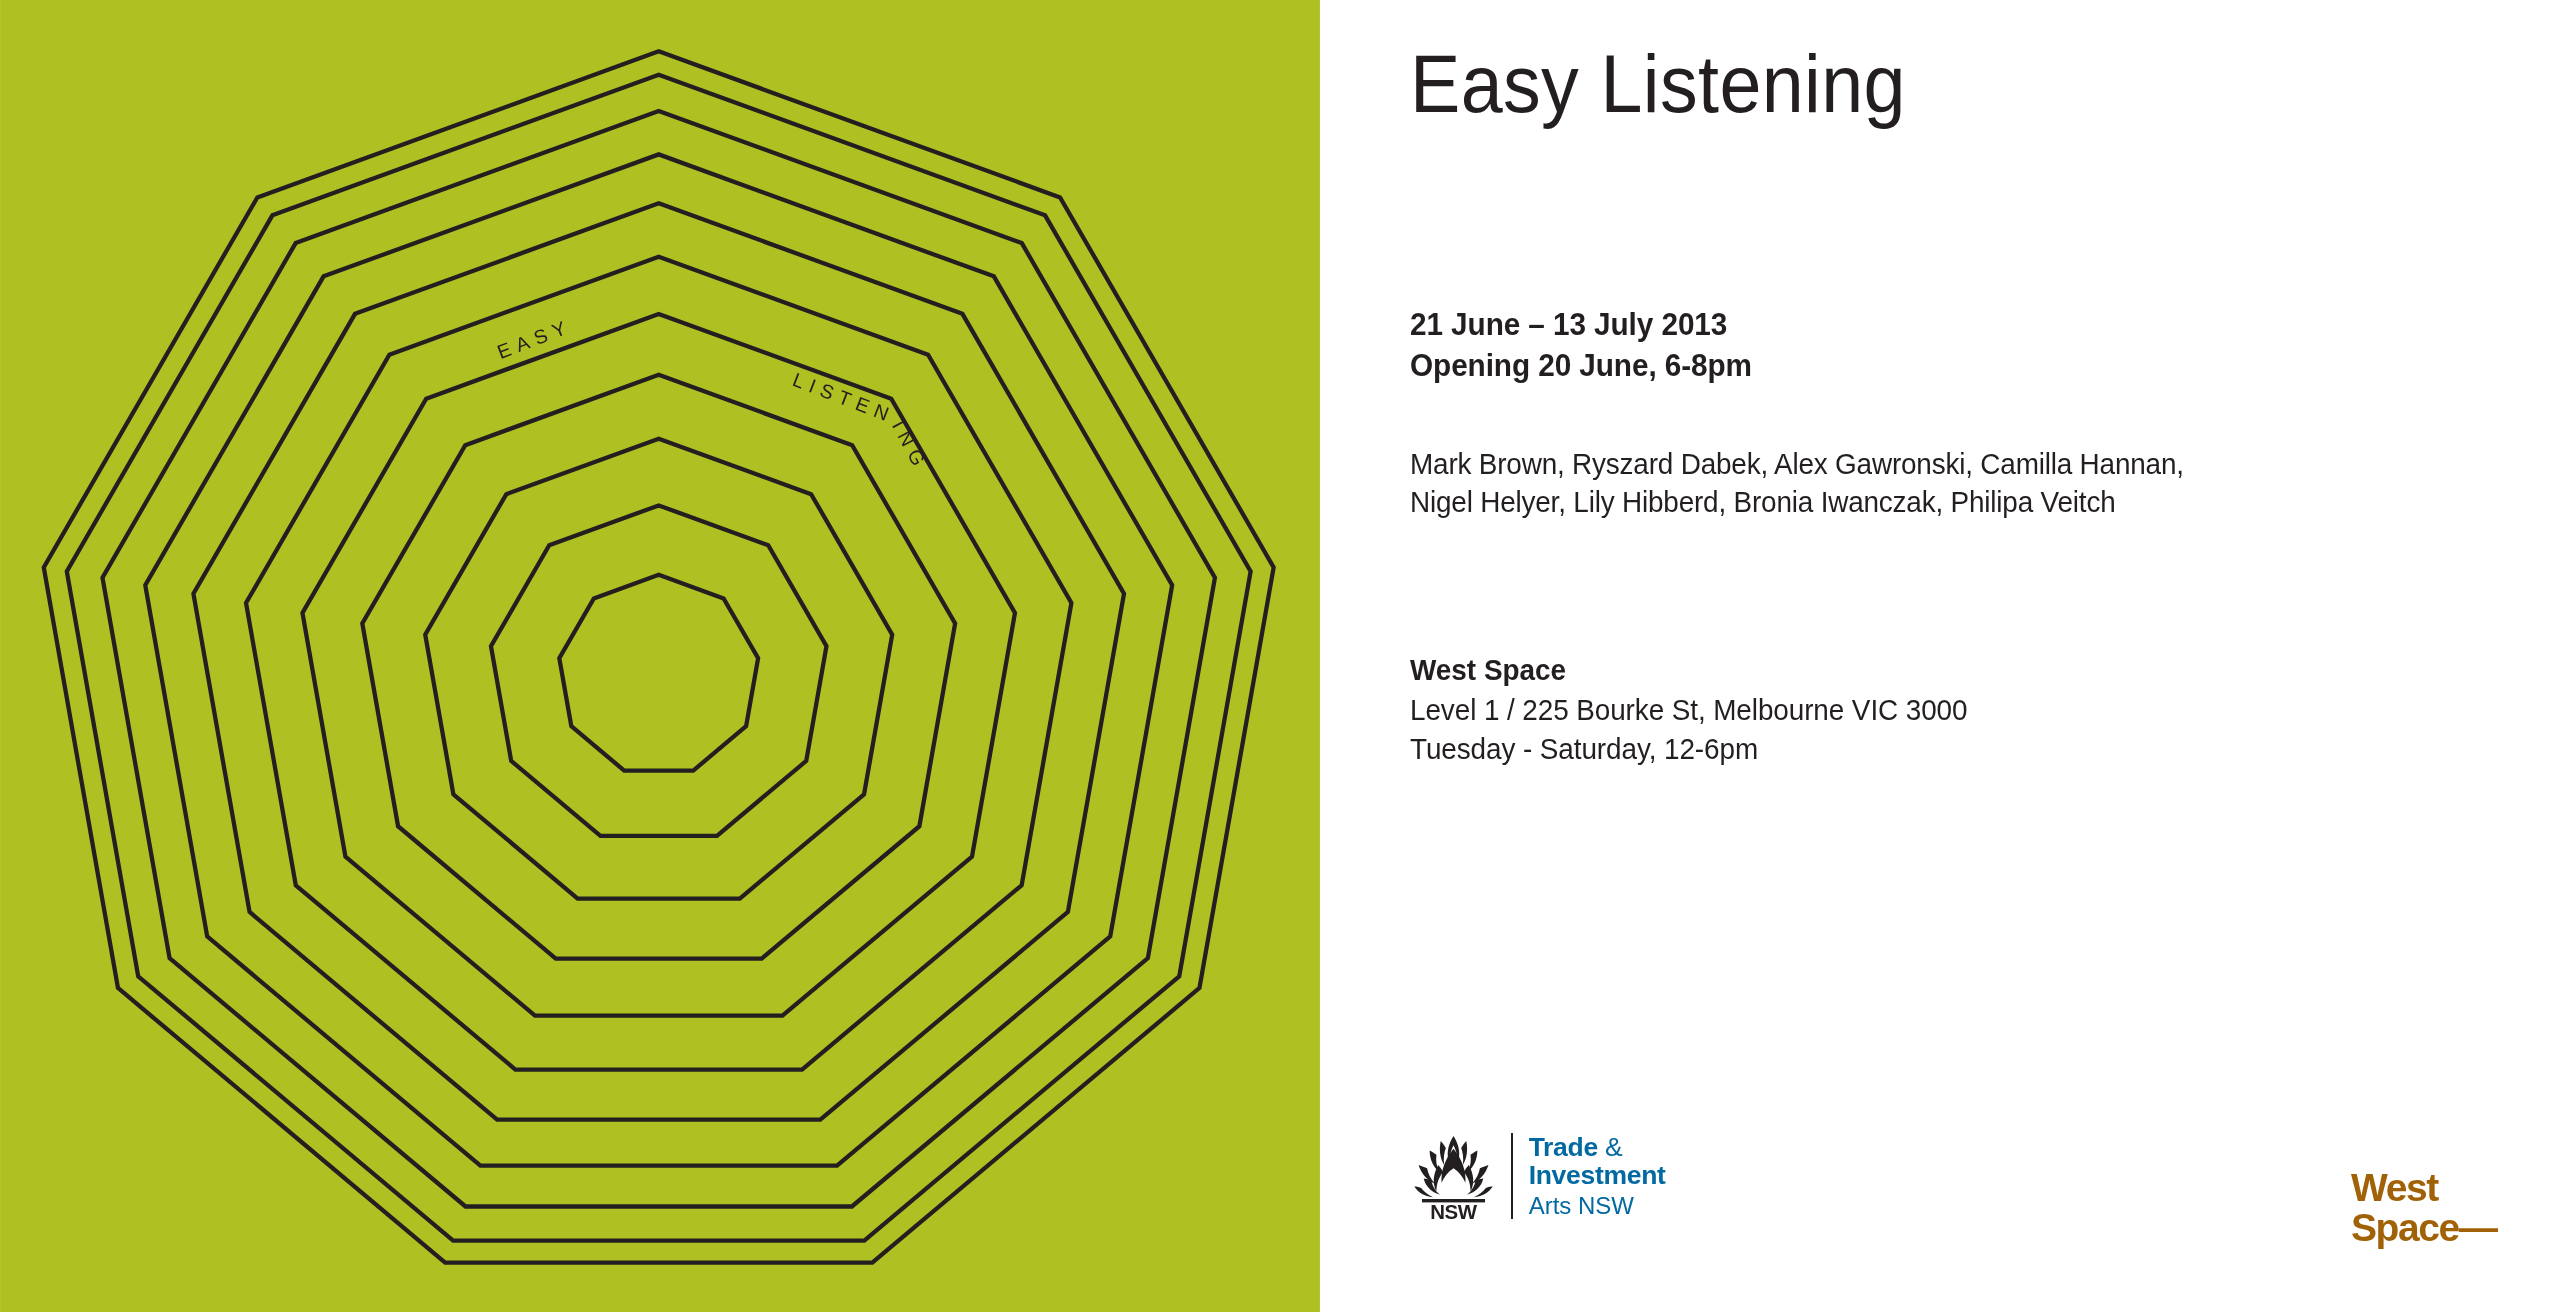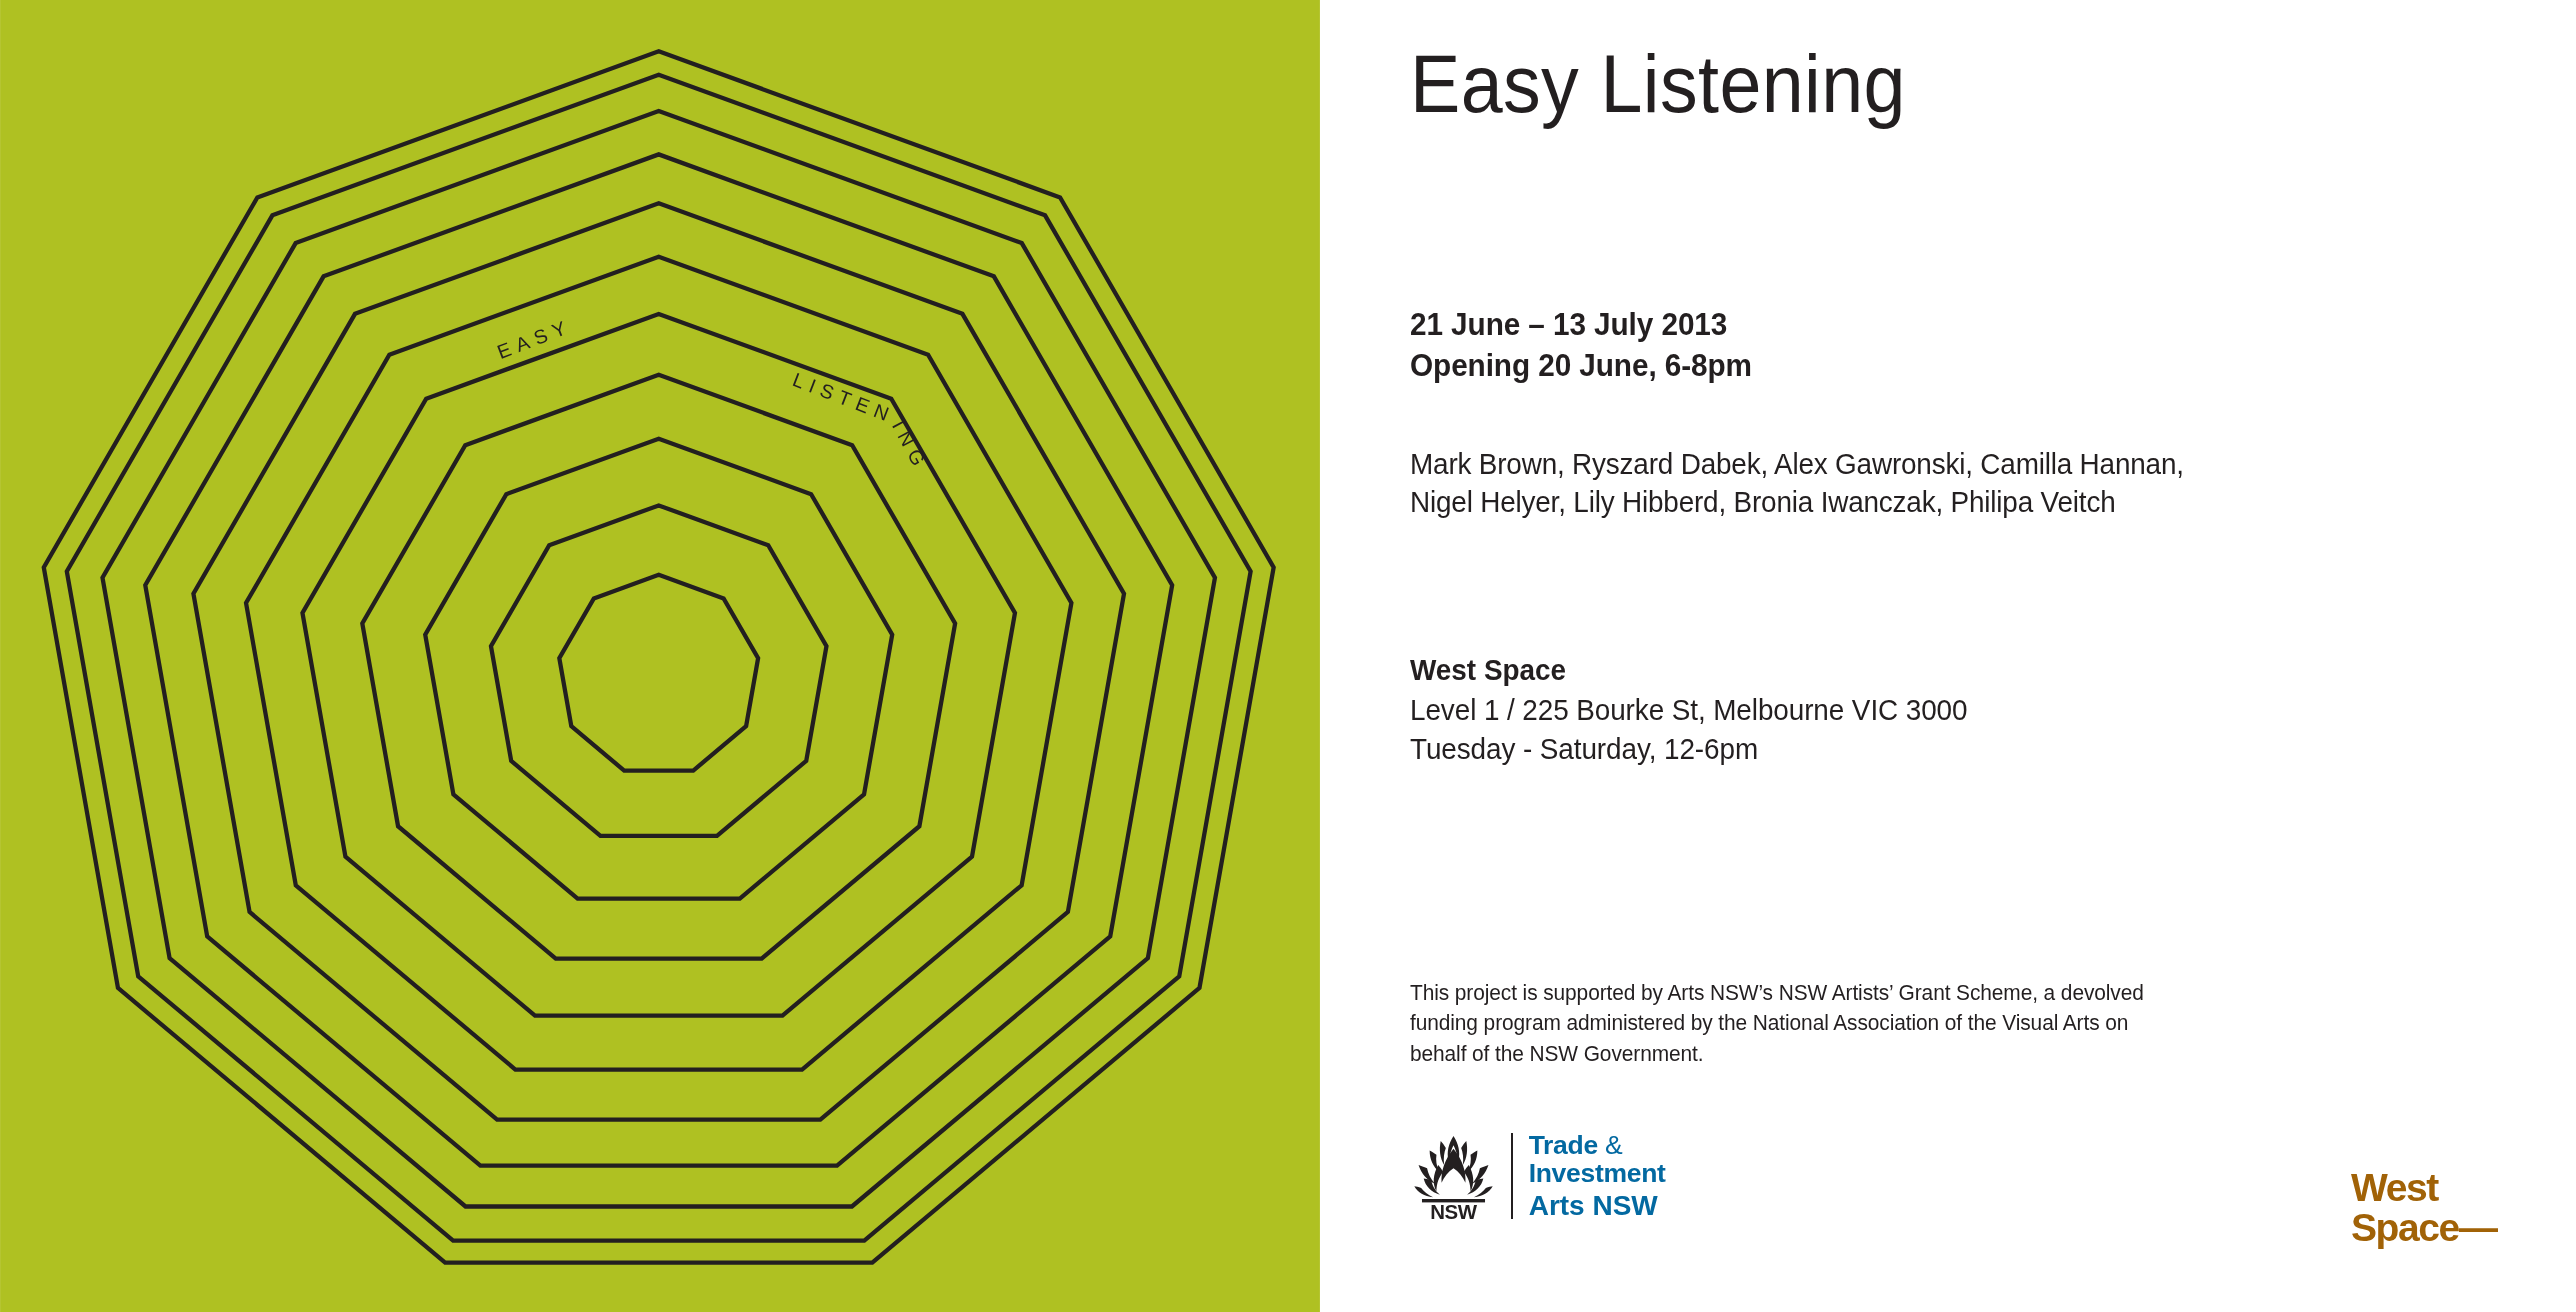--- a/index.html
+++ b/index.html
@@ -279,11 +279,6 @@
     </div>
 
 
-    <div class="support-block">
-      <div class="line">This project is supported by Arts NSW’s NSW Artists’ Grant Scheme, a devolved</div>
-      <div class="line">funding program administered by the National Association of the Visual Arts on</div>
-      <div class="line">behalf of the NSW Government.</div>
-    </div>
 
     <div class="nsw-logo">
       <svg class="mark" viewBox="0 0 102 108" xmlns="http://www.w3.org/2000/svg">

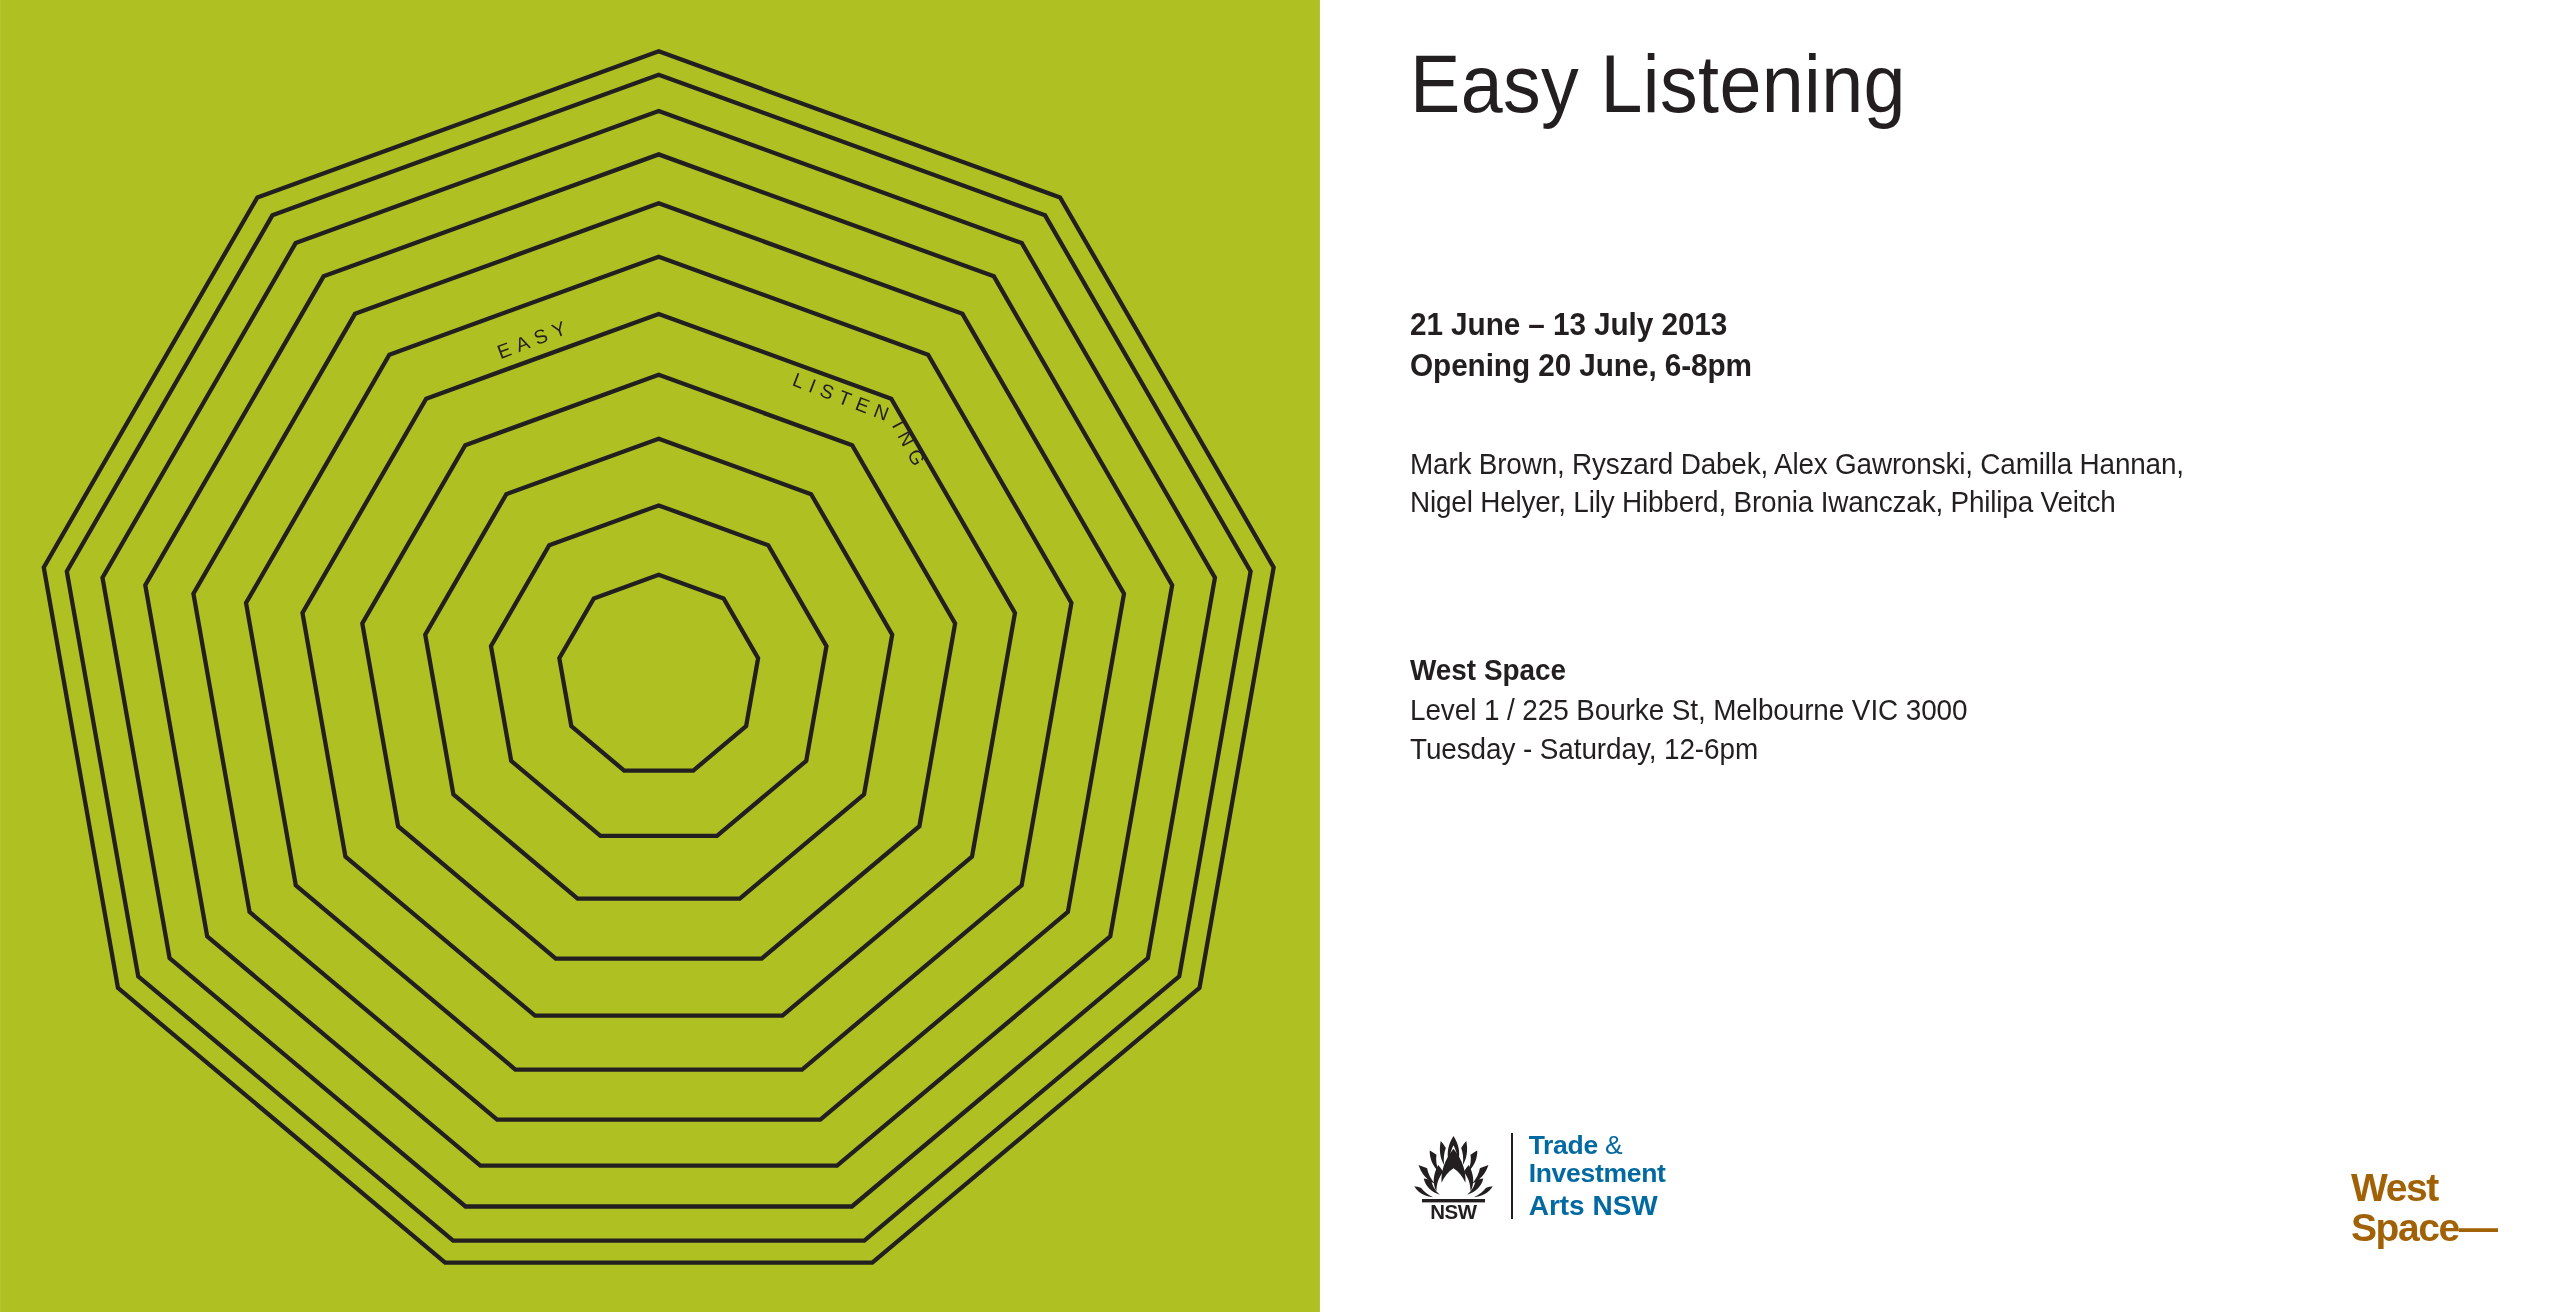--- a/index.html
+++ b/index.html
@@ -190,8 +190,8 @@
     font-weight: 400;
   }
   .nsw-logo .wm-3 {
-    font-size: 28px;
-    font-weight: 700;
+    font-size: 24px;
+    font-weight: 400;
     letter-spacing: 0px;
     white-space: nowrap;
     margin-top: 4px;

